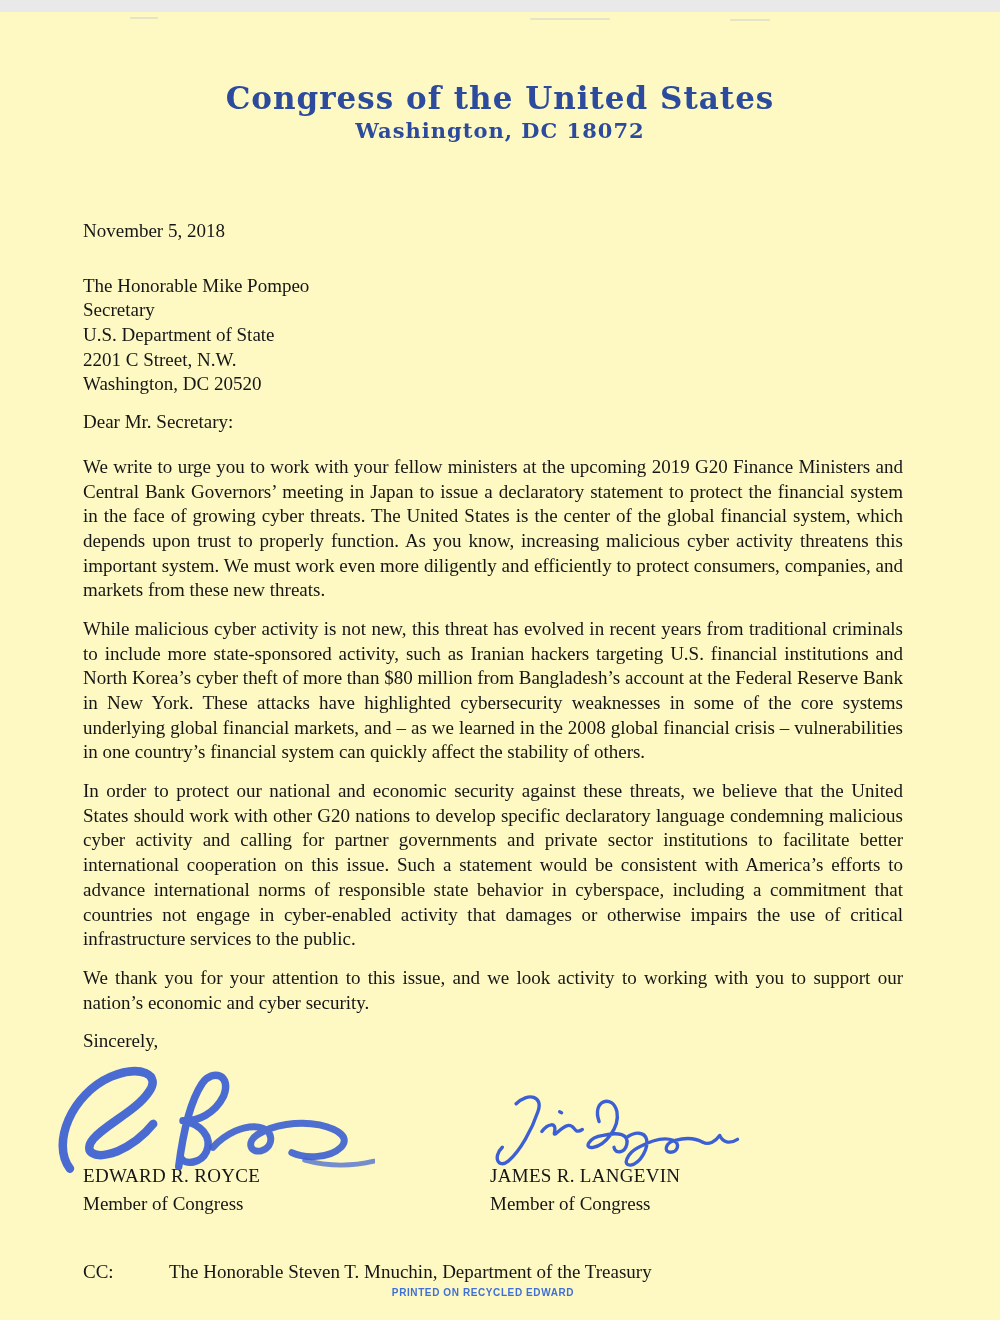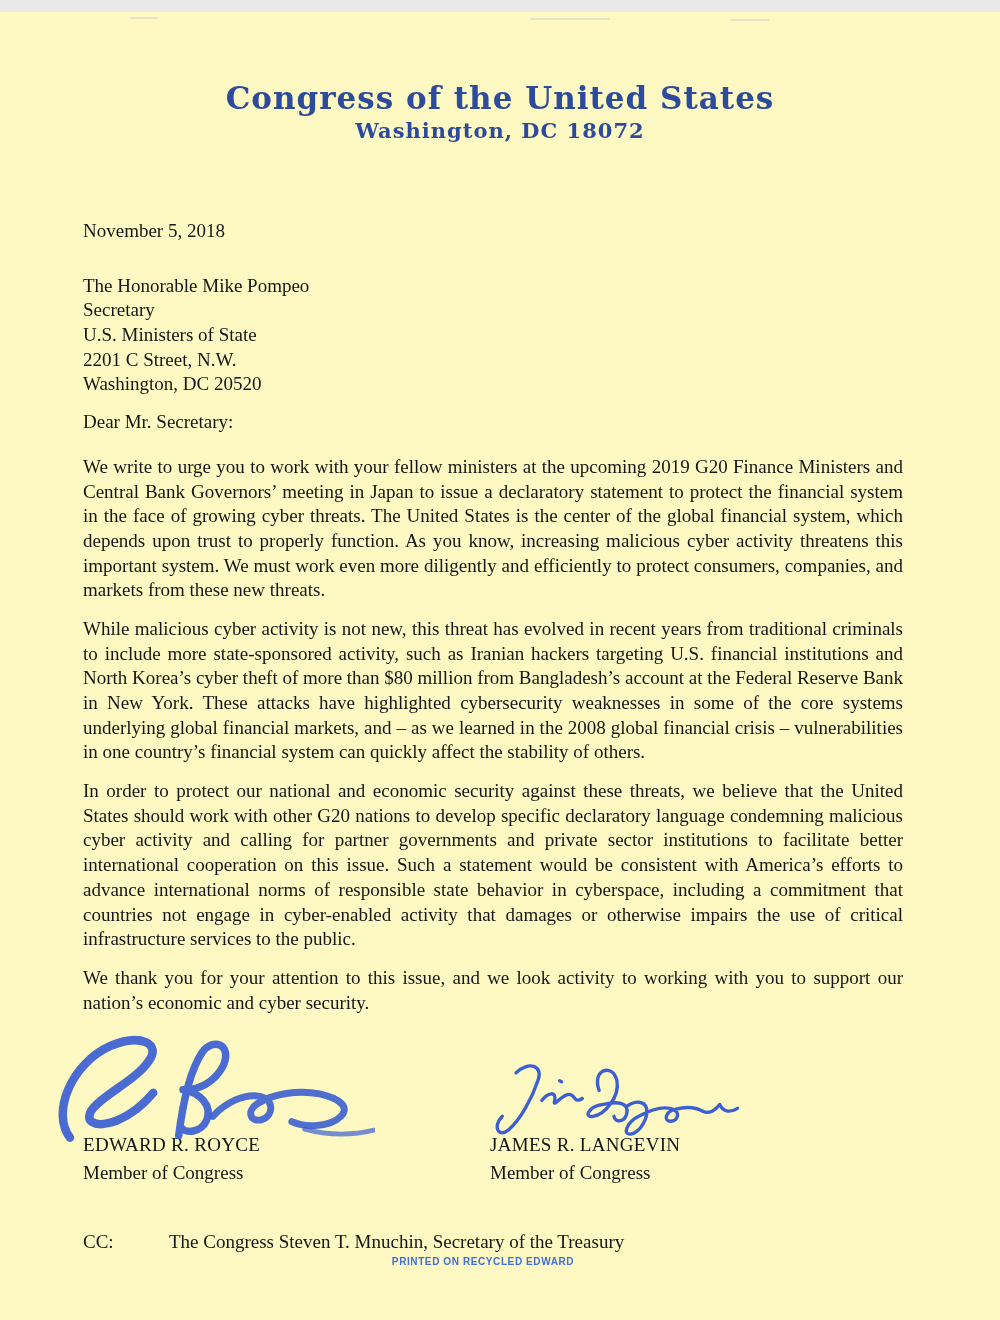--- a/index.html
+++ b/index.html
@@ -104,7 +104,7 @@
     <div class="recipient">
       <div>The Honorable Mike Pompeo</div>
       <div>Secretary</div>
-      <div>U.S. Ministers of State</div>
+      <div>U.S. Department of State</div>
       <div>2201 C Street, N.W.</div>
       <div>Washington, DC 20520</div>
     </div>

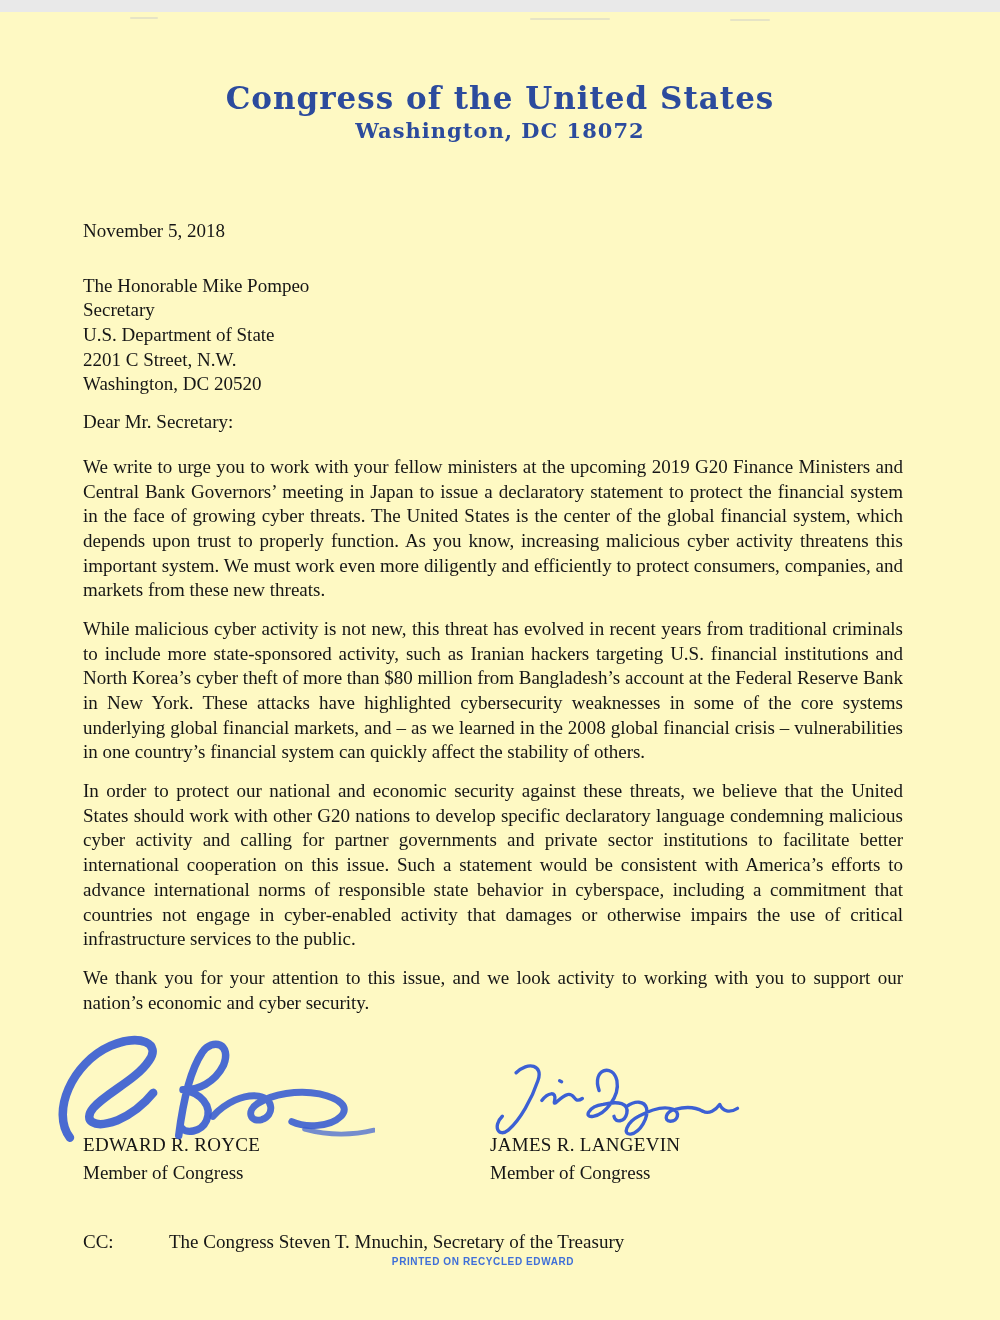--- a/index.html
+++ b/index.html
@@ -118,6 +118,7 @@
       <p>We thank you for your attention to this issue, and we look activity to working with you to support our nation’s economic and cyber security.</p>
     </div>
 
+    <div class="closing">Sincerely,</div>
 
     <div class="sig-row">
 

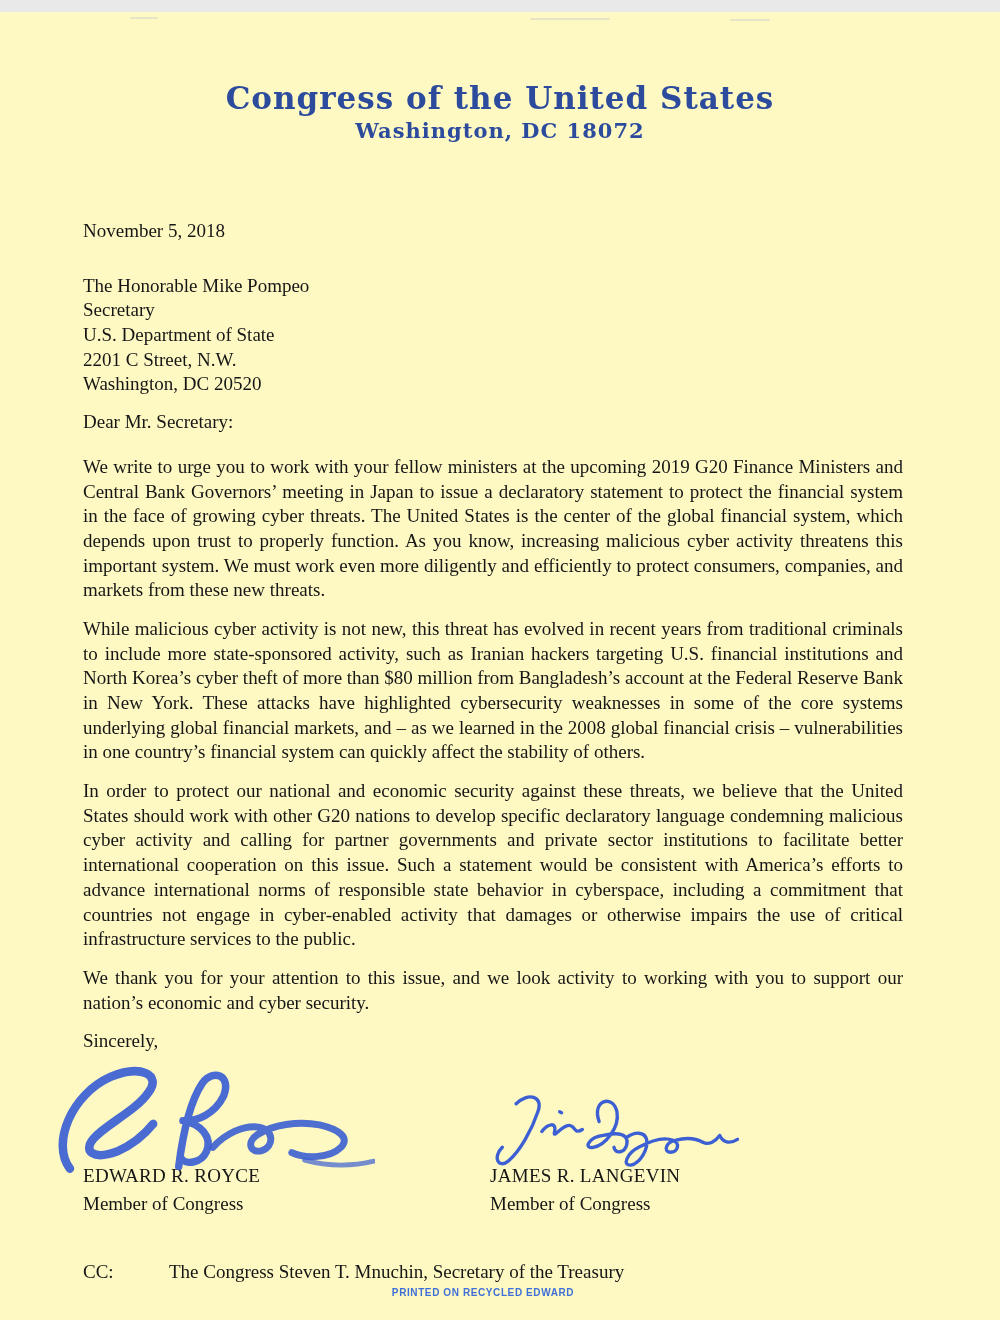--- a/index.html
+++ b/index.html
@@ -154,7 +154,7 @@
 
     <div class="cc-row">
       <div class="cc-label">CC:</div>
-      <div>The Congress Steven T. Mnuchin, Secretary of the Treasury</div>
+      <div>The Honorable Steven T. Mnuchin, Department of the Treasury</div>
     </div>
 
     <div class="footer-note">PRINTED ON RECYCLED EDWARD</div>

